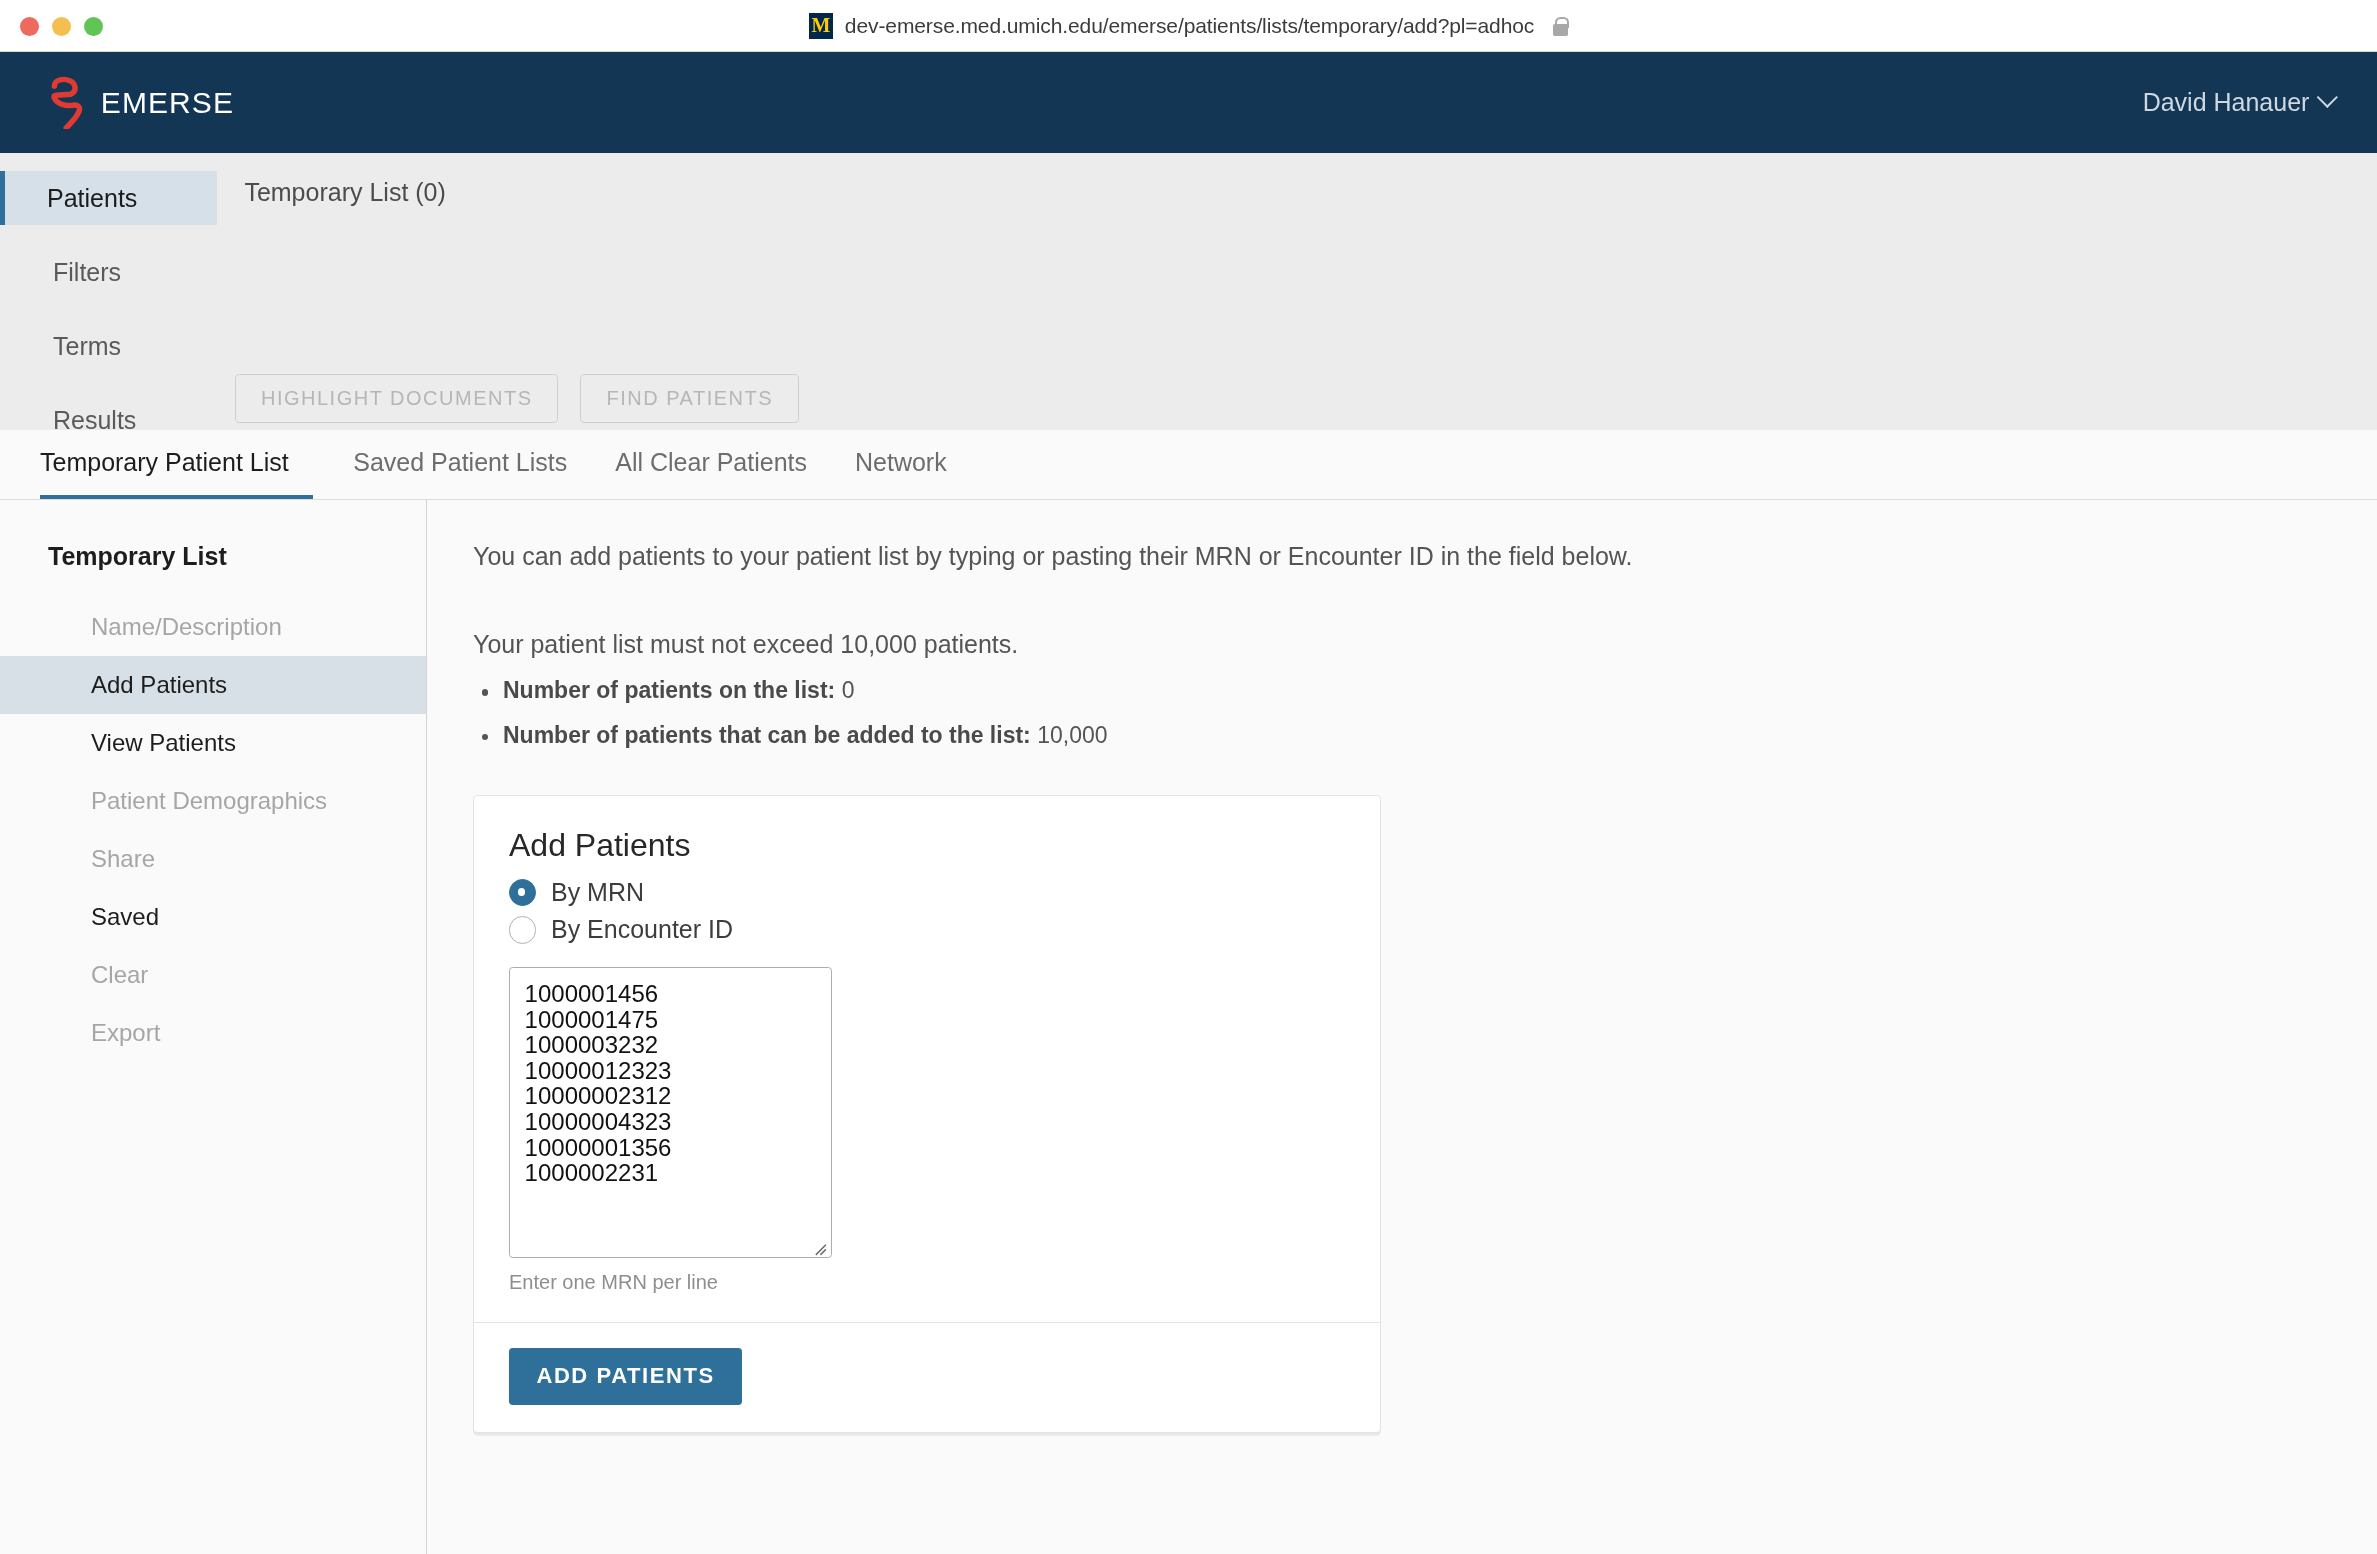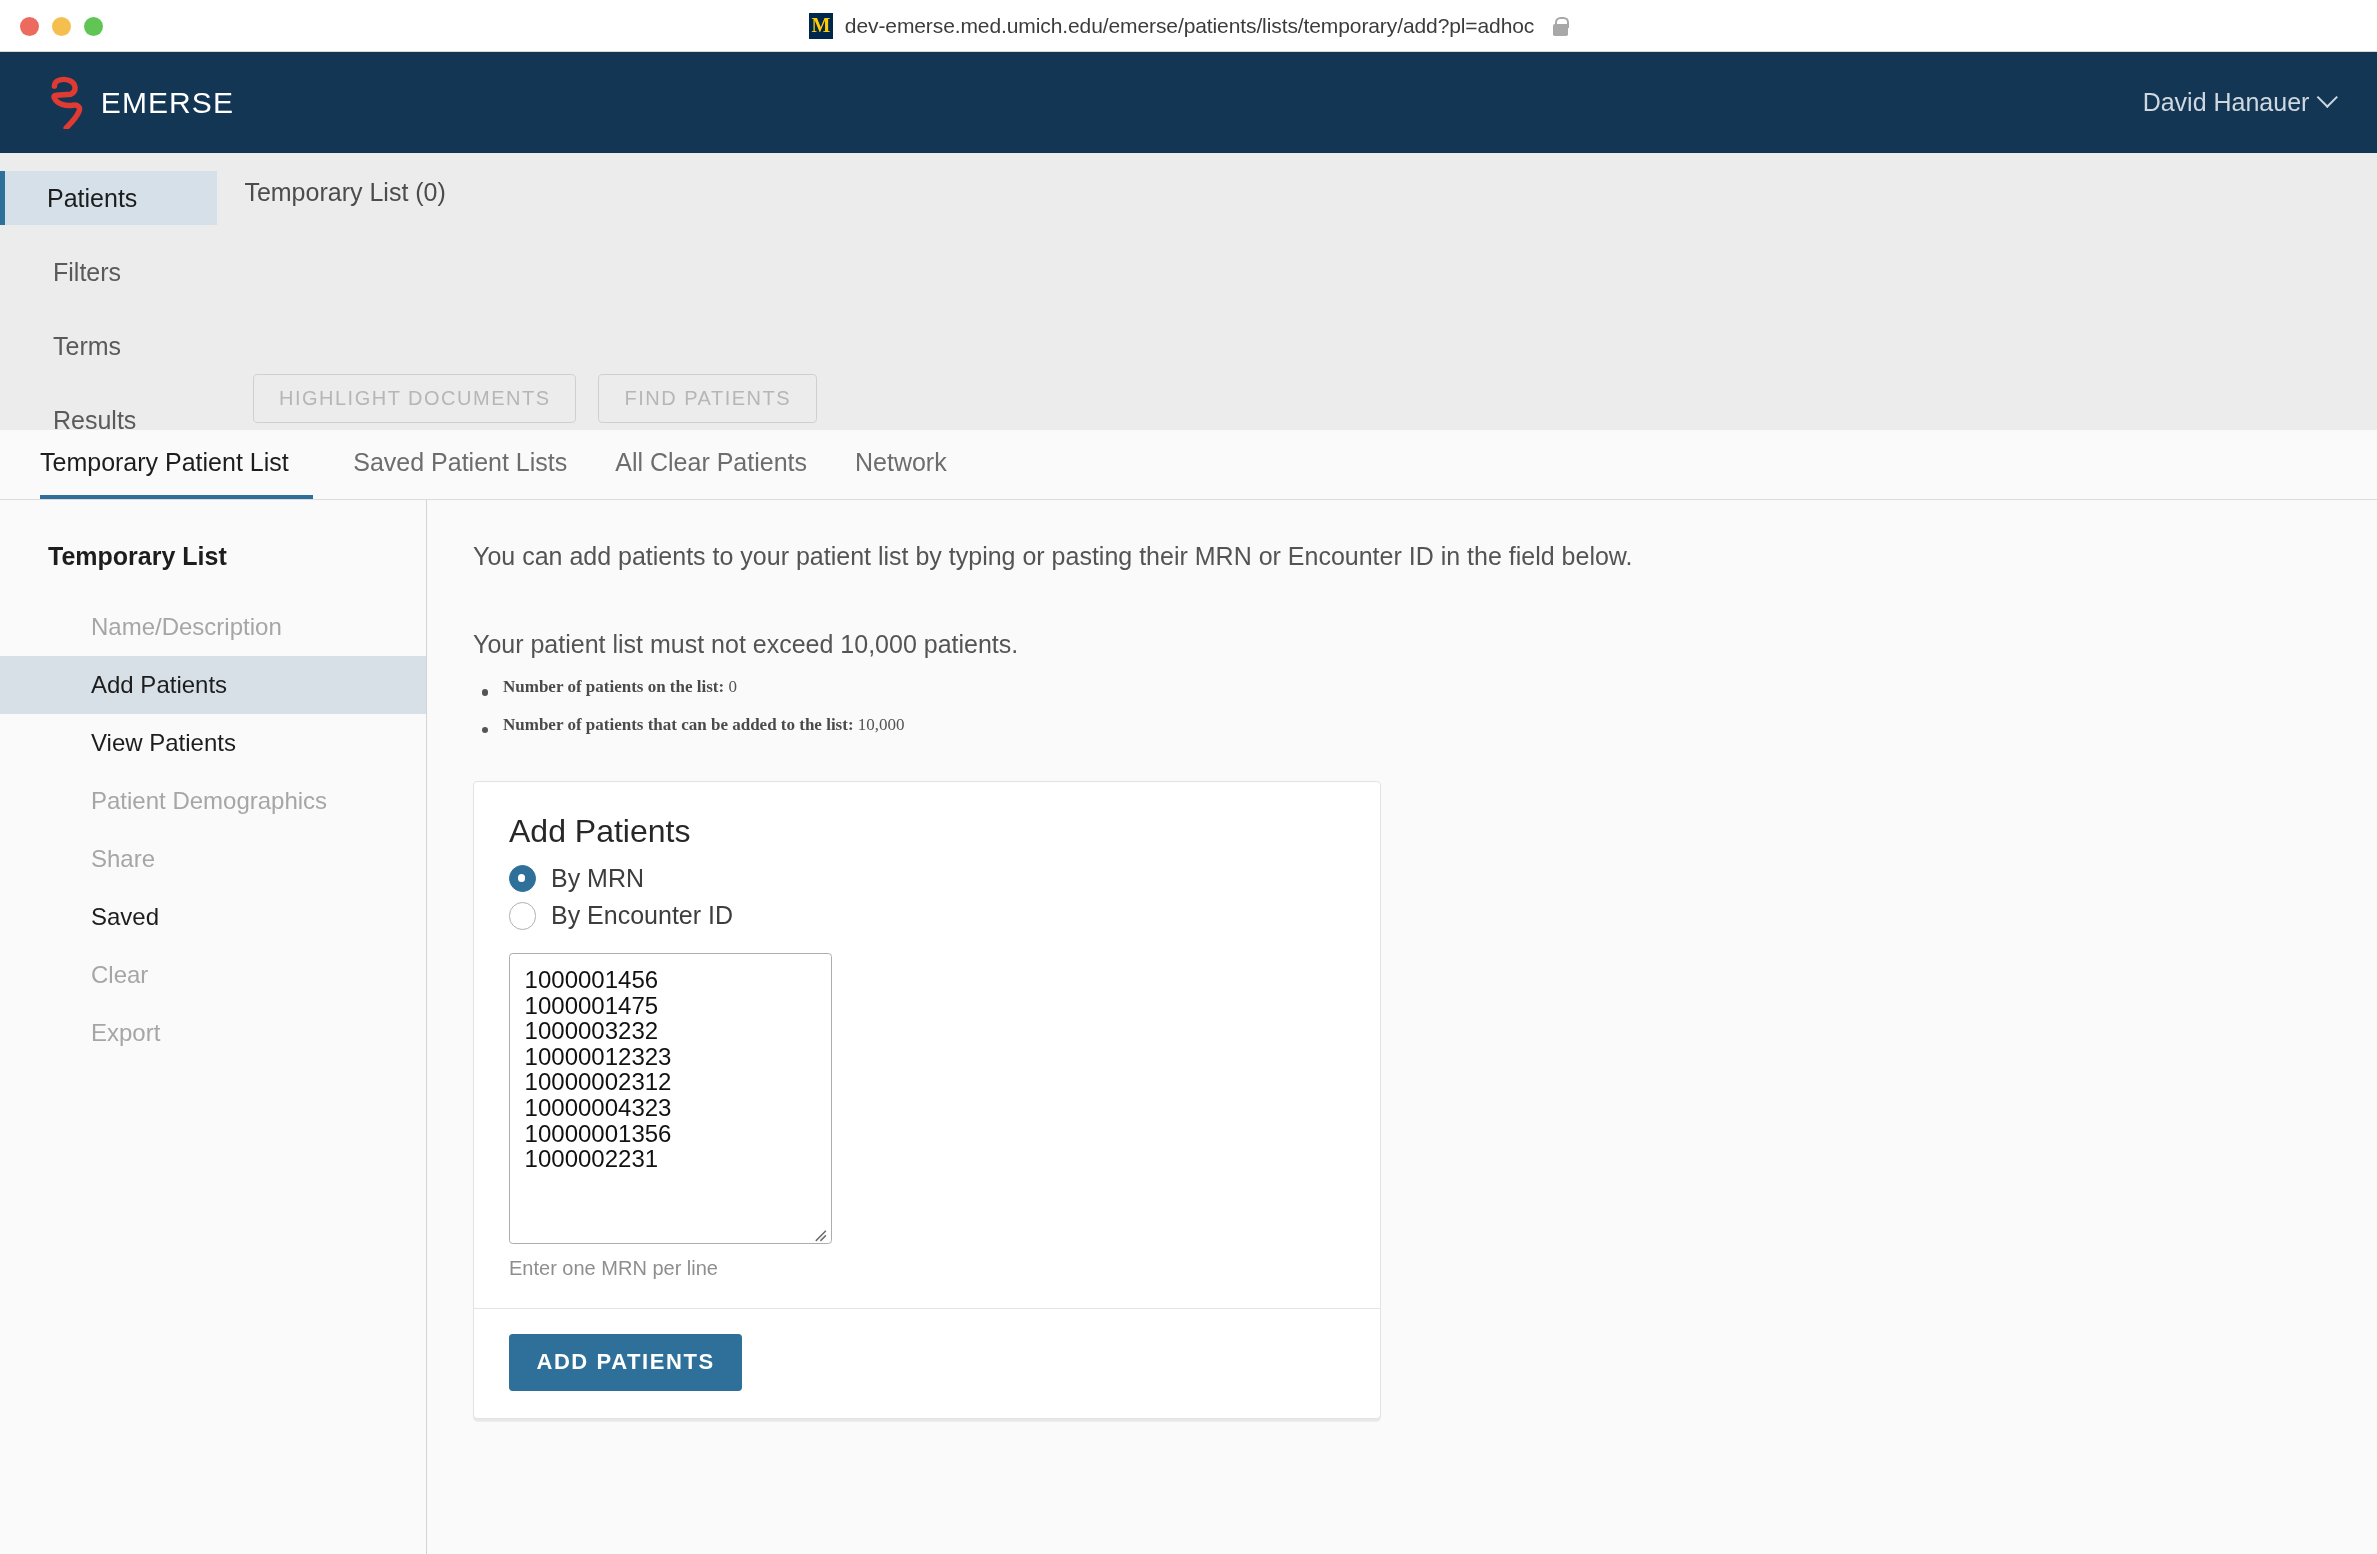--- a/index.html
+++ b/index.html
@@ -141,7 +141,7 @@
   }
   .wf-buttons {
     position: absolute;
-    left: 36px; top: 221px;
+    left: 18px; top: 221px;
     display: flex; gap: 22px;
   }
   .ghost-btn {

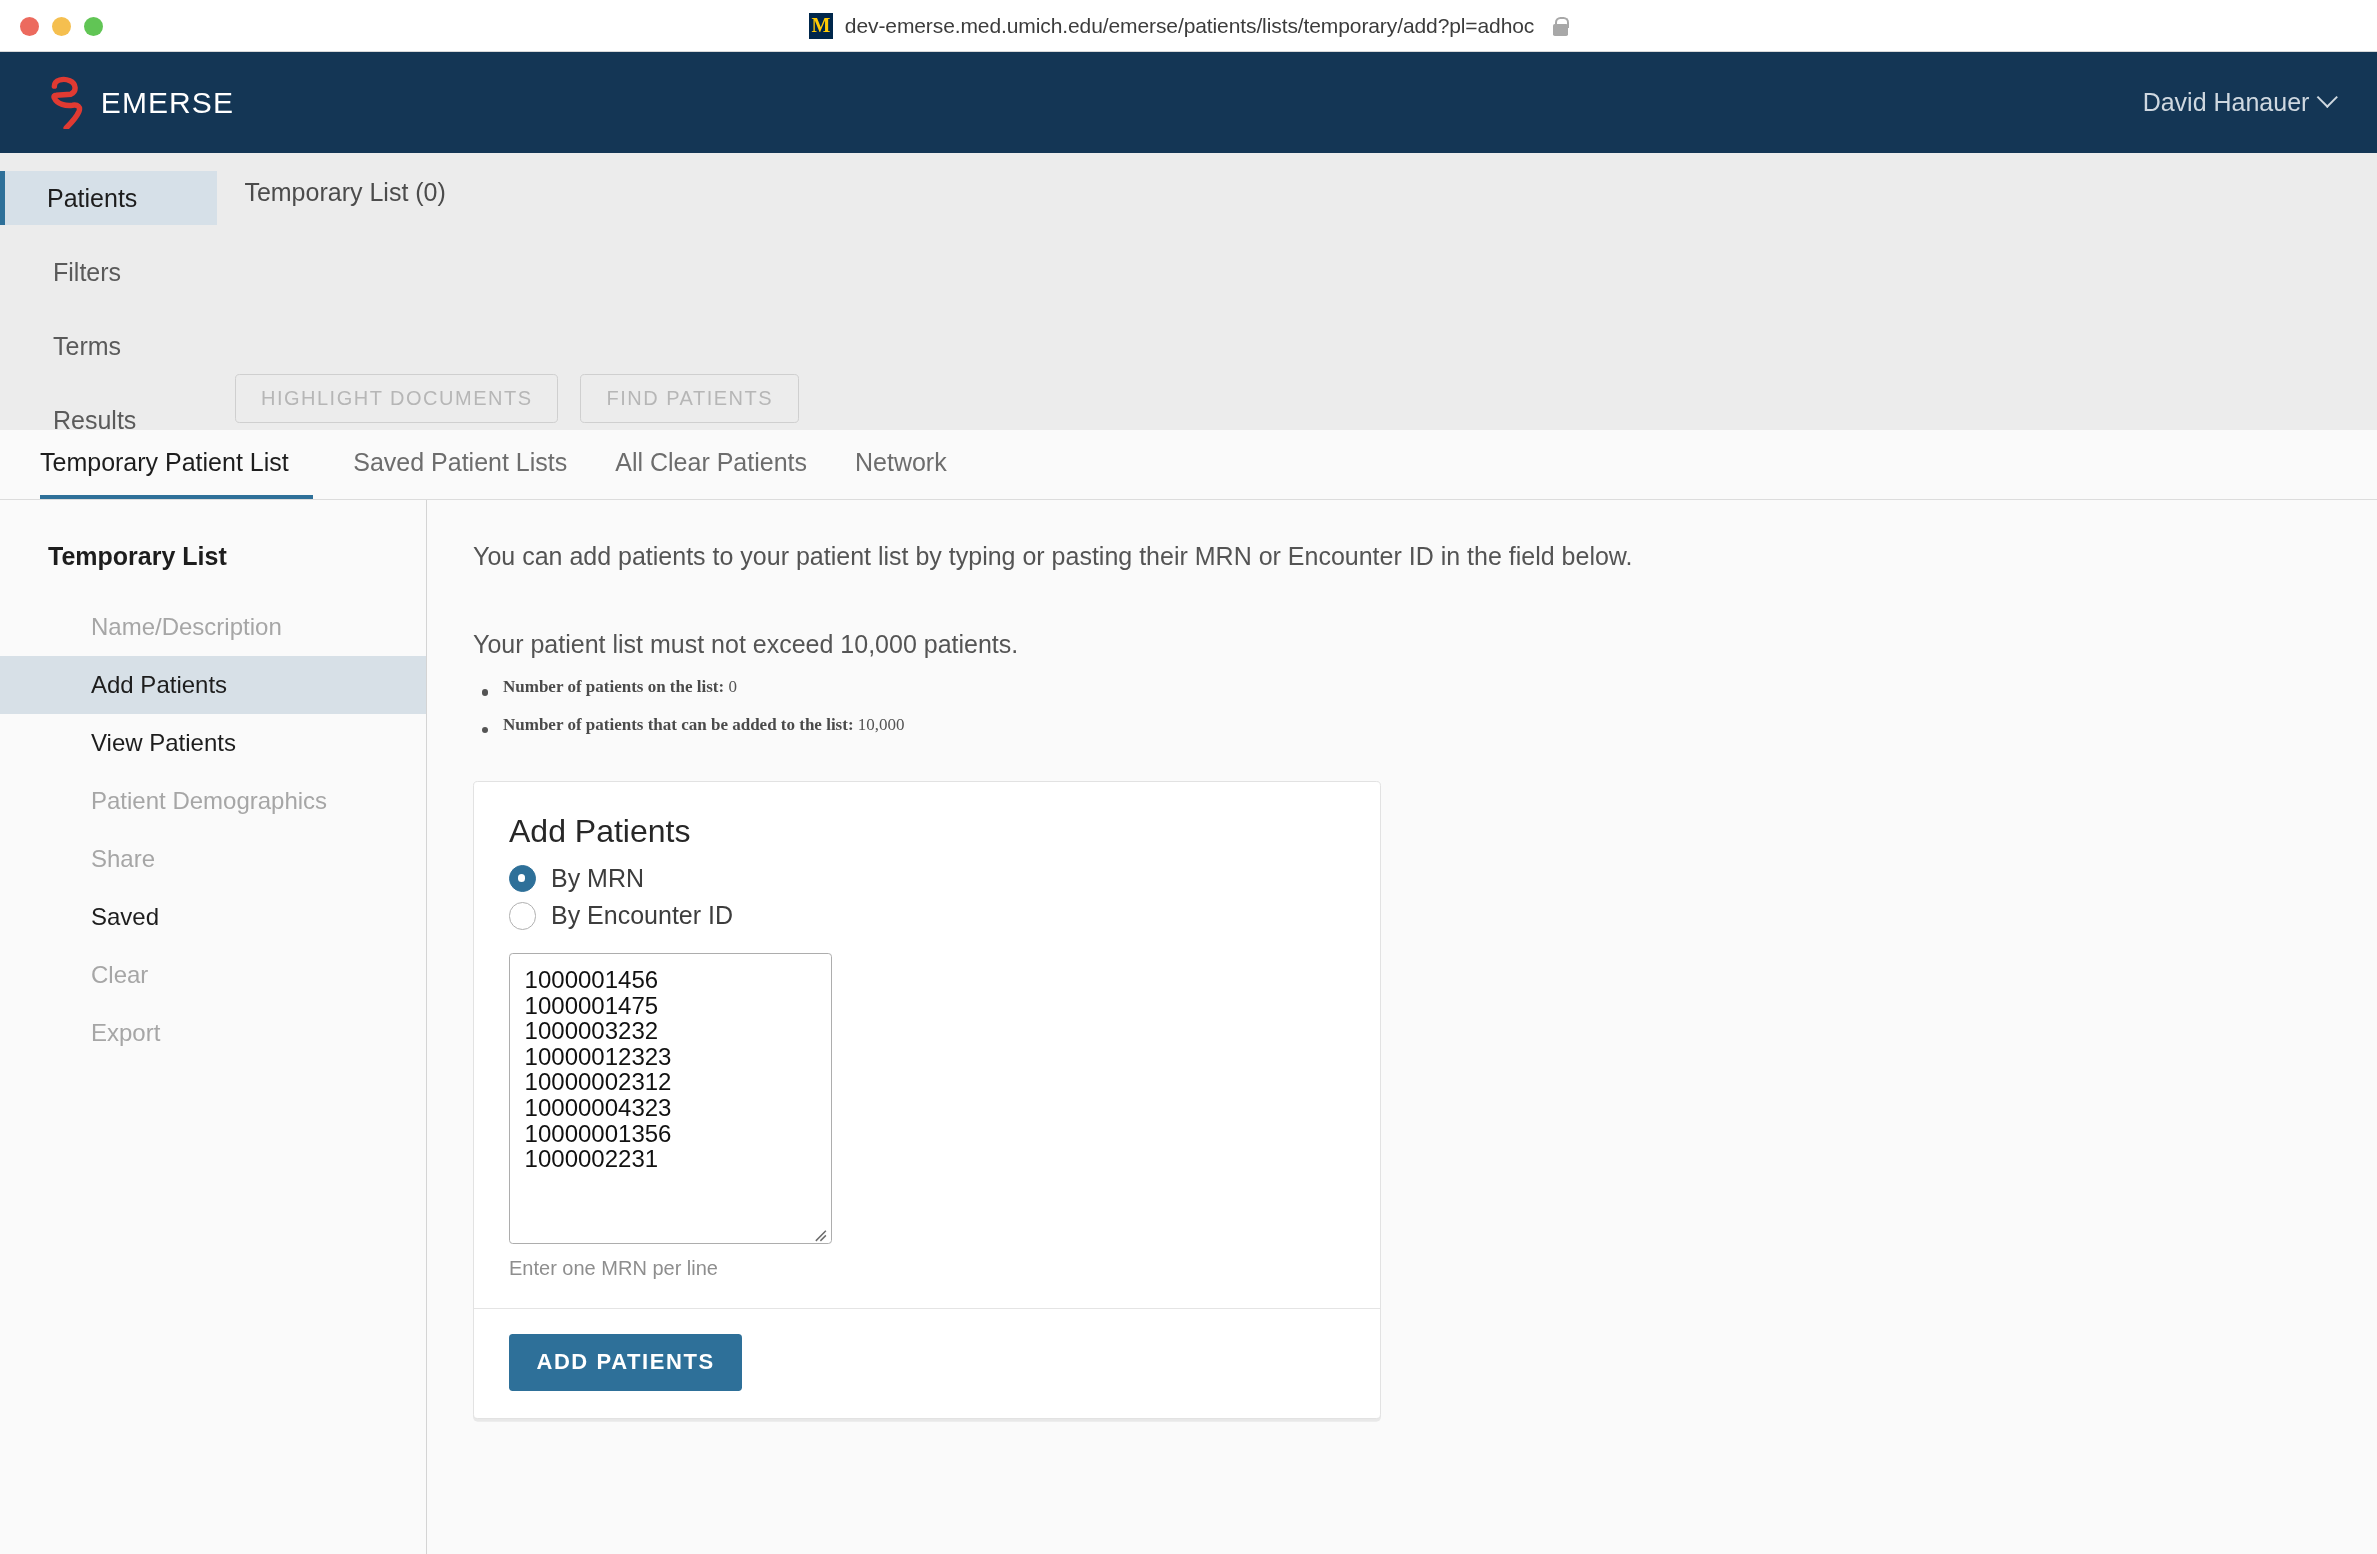--- a/index.html
+++ b/index.html
@@ -230,12 +230,11 @@
   }
   ul.facts { list-style: none; margin-bottom: 46px; }
   ul.facts li {
-    font-size: 17px;
+    font-size: 23px;
     color: #545454;
     position: relative;
     padding-left: 30px;
     margin-bottom: 17.4px;
-    font-family: Liberation Serif, serif;
   }
   ul.facts li::before {
     content: "";

